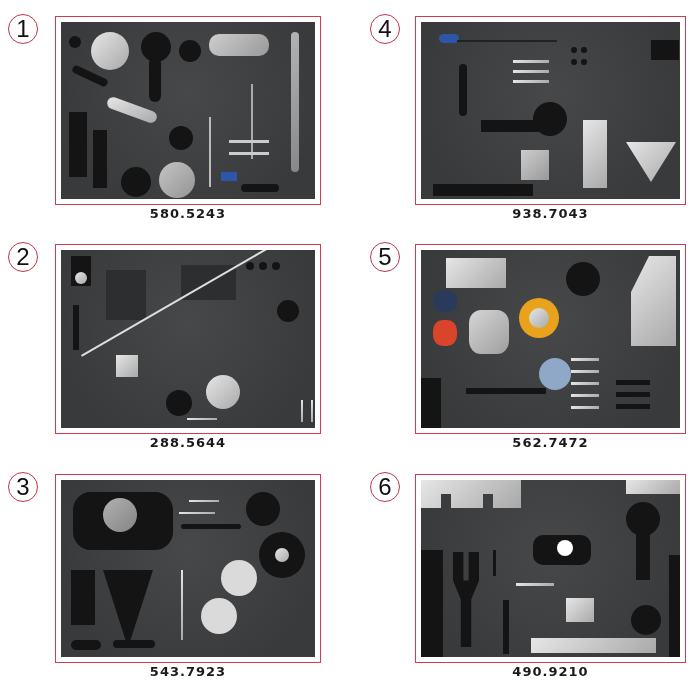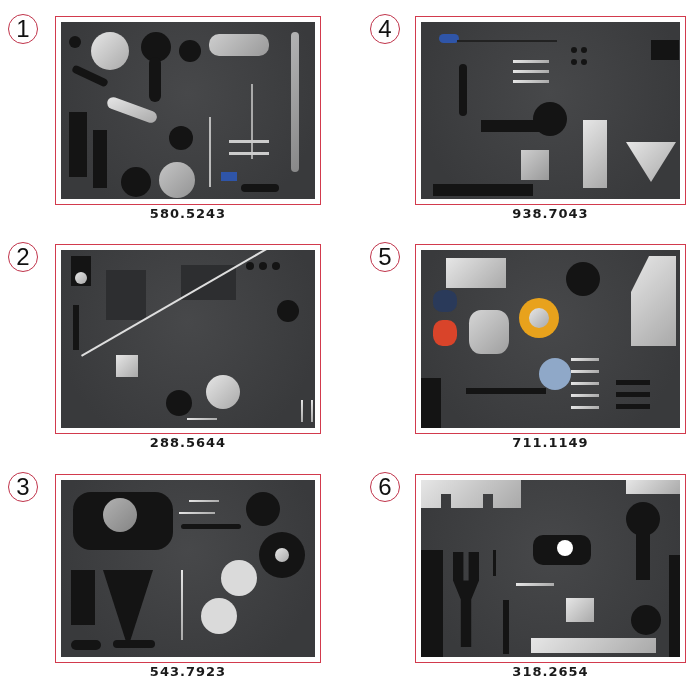--- a/index.html
+++ b/index.html
@@ -128,7 +128,7 @@
       <div class="t blk" style="left:45px;top:138px;width:80px;height:6px;"></div>
     </div>
   </div>
-  <div class="code" style="left:415px;top:435px;width:271px;">711.1149</div>
+  <div class="code" style="left:415px;top:435px;width:271px;">562.7472</div>
 </div>
 
 <div class="kit">

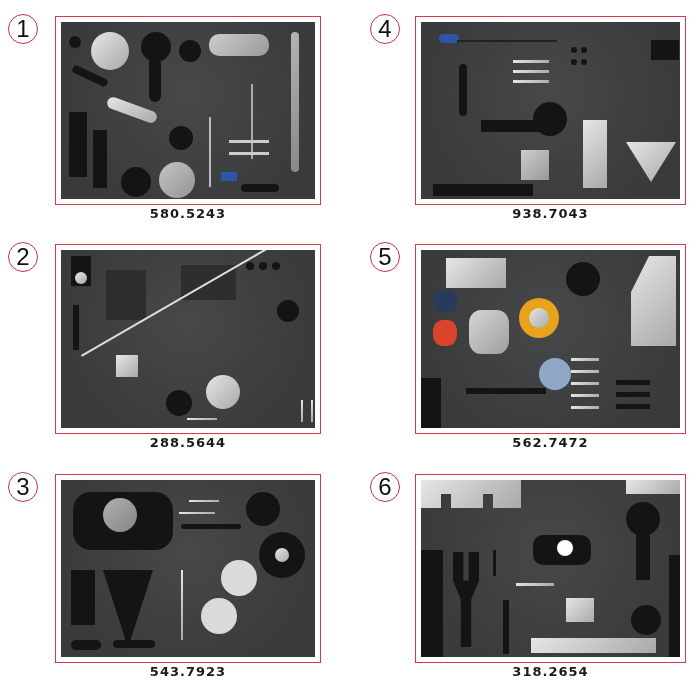--- a/index.html
+++ b/index.html
@@ -176,7 +176,7 @@
       <div class="t blk" style="left:248px;top:75px;width:14px;height:105px;"></div>
     </div>
   </div>
-  <div class="code" style="left:415px;top:664px;width:271px;">318.2654</div>
+  <div class="code" style="left:415px;top:664px;width:271px;">490.9210</div>
 </div>
 
 </body></html>

